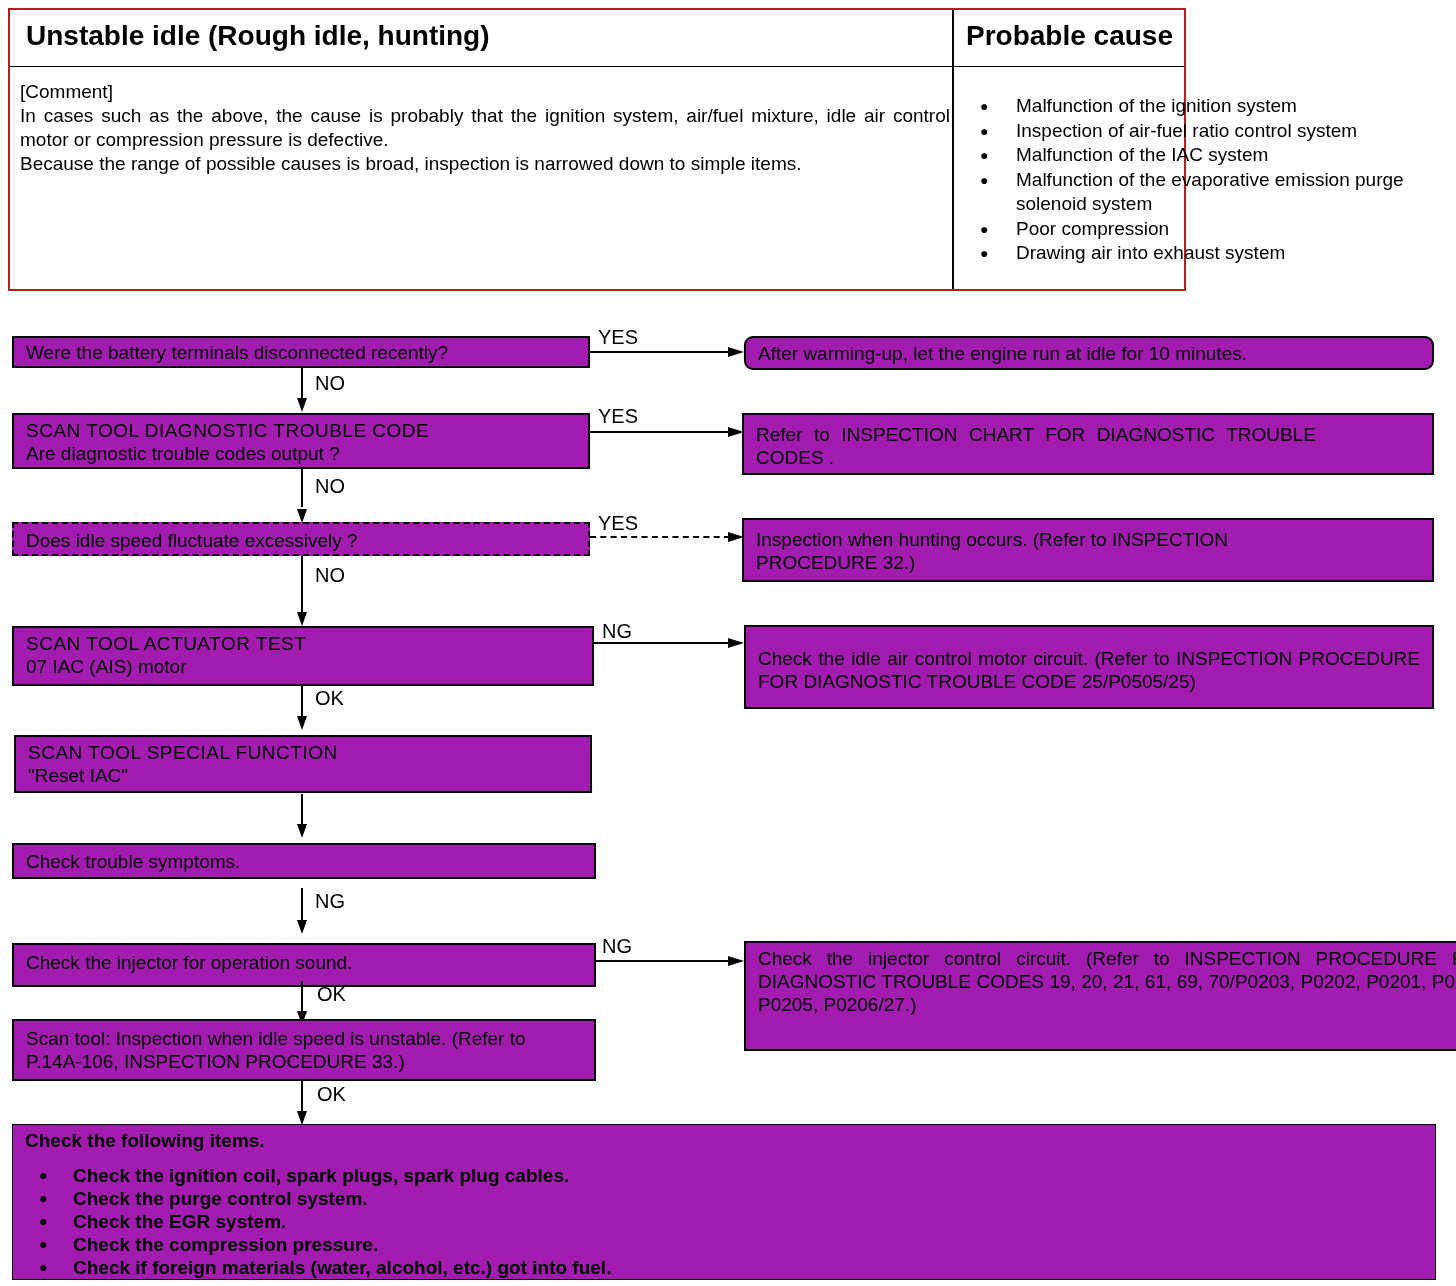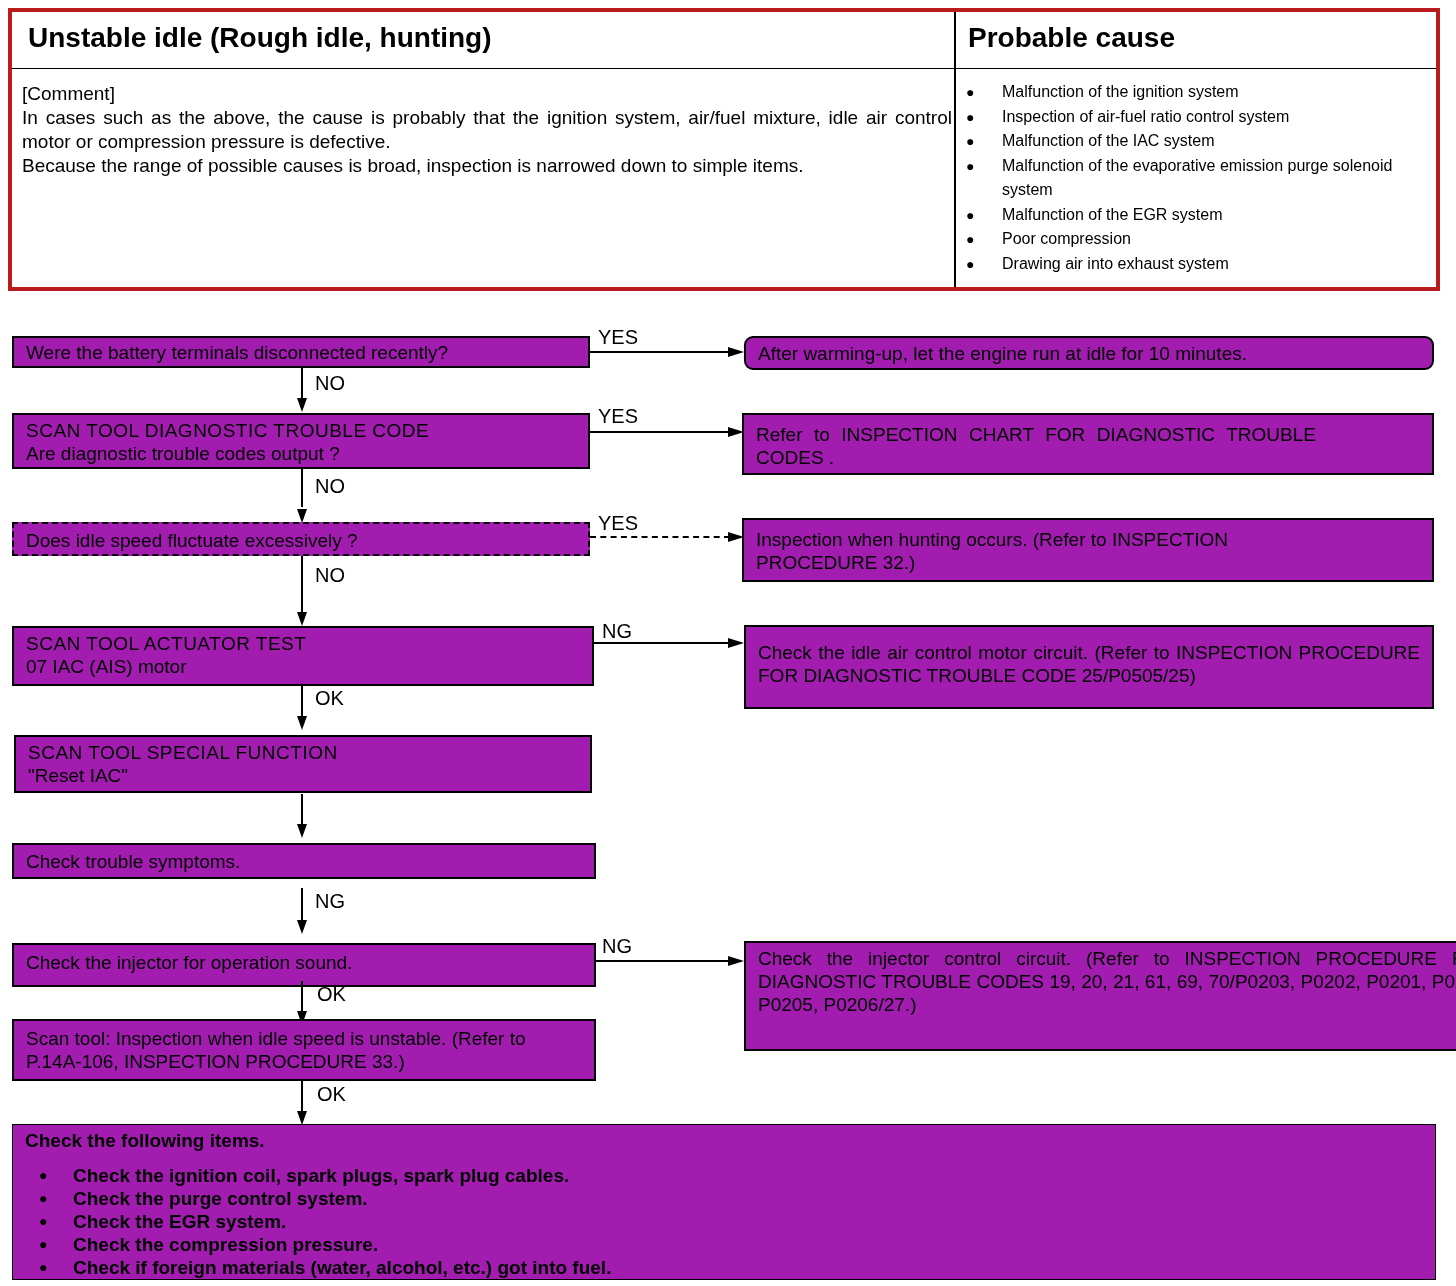--- a/index.html
+++ b/index.html
@@ -8,8 +8,8 @@
     .box { position: absolute; box-sizing: border-box; border: 2px solid #000; background: #a21caf;
            font-size: 19px; line-height: 23px; padding: 4px 12px; }
     .bold { font-weight: normal; letter-spacing: 0.5px; }
-    .hdr-table { position: absolute; left: 8px; top: 8px; width: 1432px; height: 283px;
-                 border: 4px solid #b91c1c; box-sizing: border-box; }
+    .hdr-table { position: absolute; left: 8px; top: 8px; width: 1178px; height: 283px;
+                 border: 2px solid #b91c1c; box-sizing: border-box; }
     .hdr-title { position: absolute; font-size: 28px; font-weight: bold; }
     .hdr-div-h { position: absolute; left: 0; top: 56px; width: 100%; height: 0; border-top: 1.5px solid #000; }
     .hdr-div-v { position: absolute; left: 942px; top: 0; height: 100%; width: 0; border-left: 2px solid #000; }

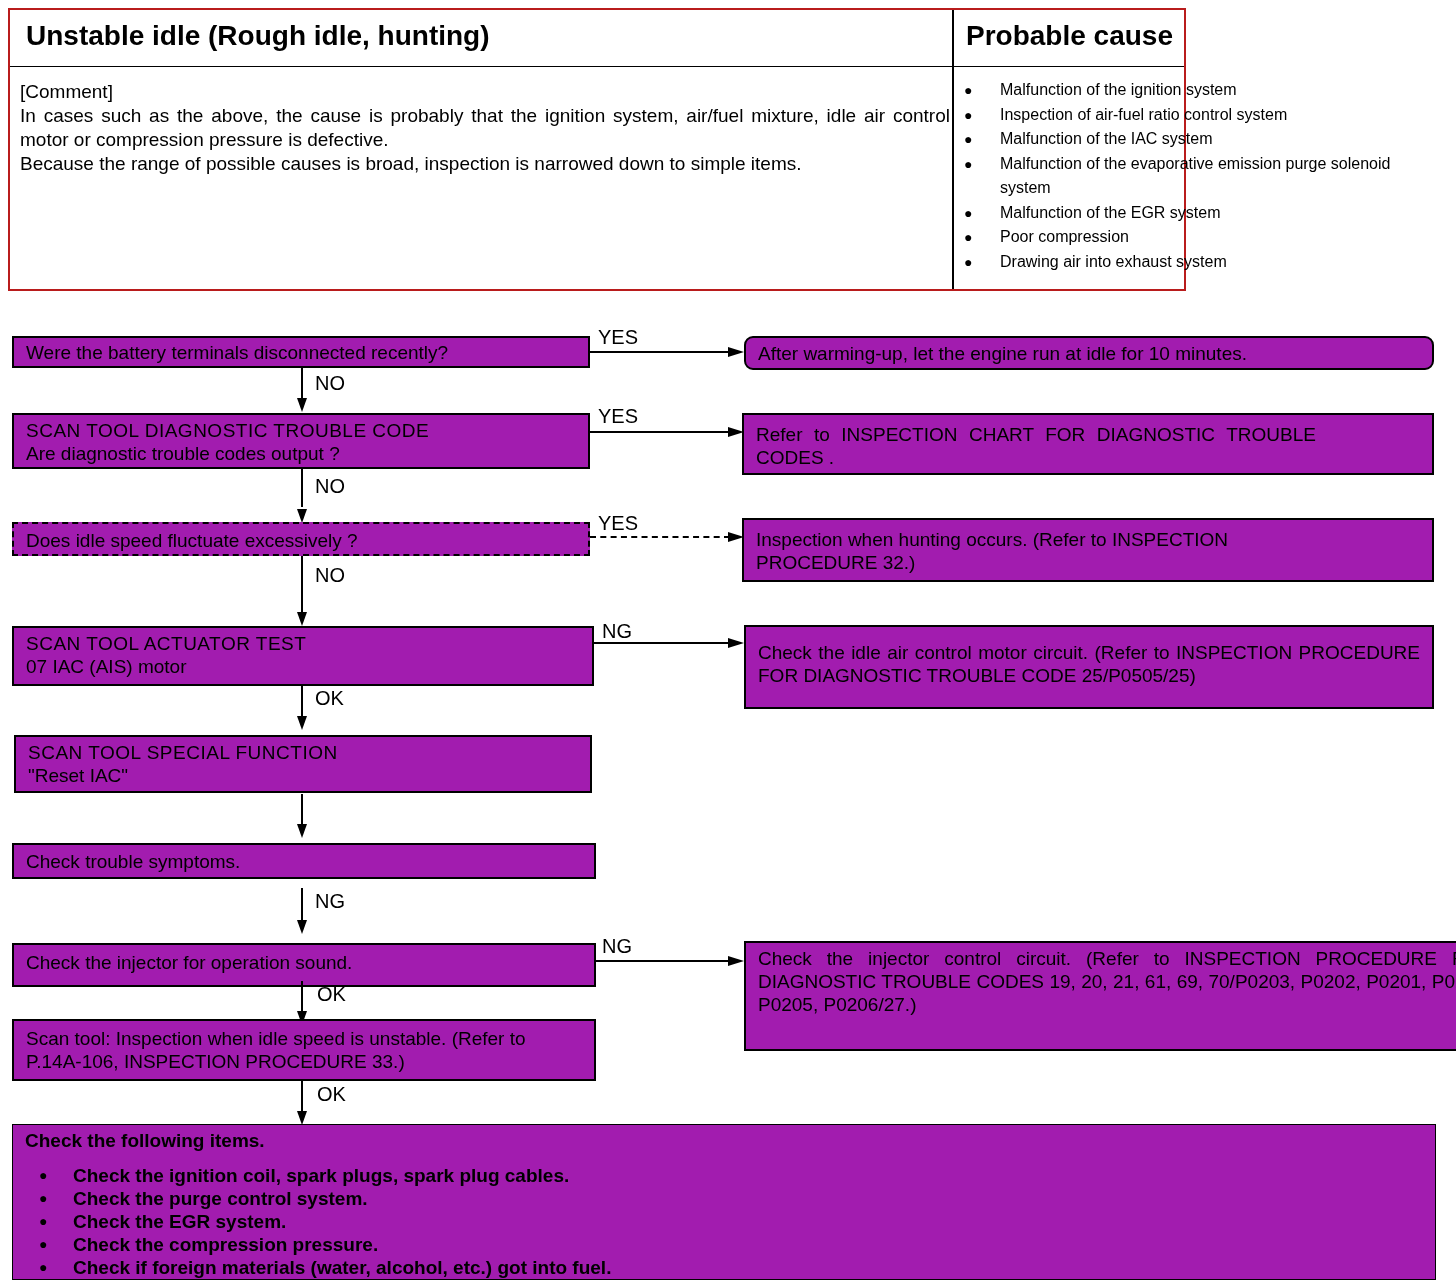--- a/index.html
+++ b/index.html
@@ -14,8 +14,8 @@
     .hdr-div-h { position: absolute; left: 0; top: 56px; width: 100%; height: 0; border-top: 1.5px solid #000; }
     .hdr-div-v { position: absolute; left: 942px; top: 0; height: 100%; width: 0; border-left: 2px solid #000; }
     .comment { position: absolute; left: 10px; top: 70px; width: 930px; font-size: 19px; line-height: 24px; }
-    .causes { position: absolute; left: 952px; top: 68px; width: 470px; margin: 0; padding: 0; list-style: none;
-              font-size: 16px; line-height: 24.5px; }
+    .causes { position: absolute; left: 952px; top: 68px; width: 470px; margin: 16px; padding: 0; list-style: none;
+              font-size: 19px; line-height: 24.5px; }
     .causes li { position: relative; padding-left: 38px; }
     .causes li::before { content: "\25CF"; position: absolute; left: 2px; font-size: 14px; }
     .vline { position: absolute; width: 0; border-left: 2px solid #000; }

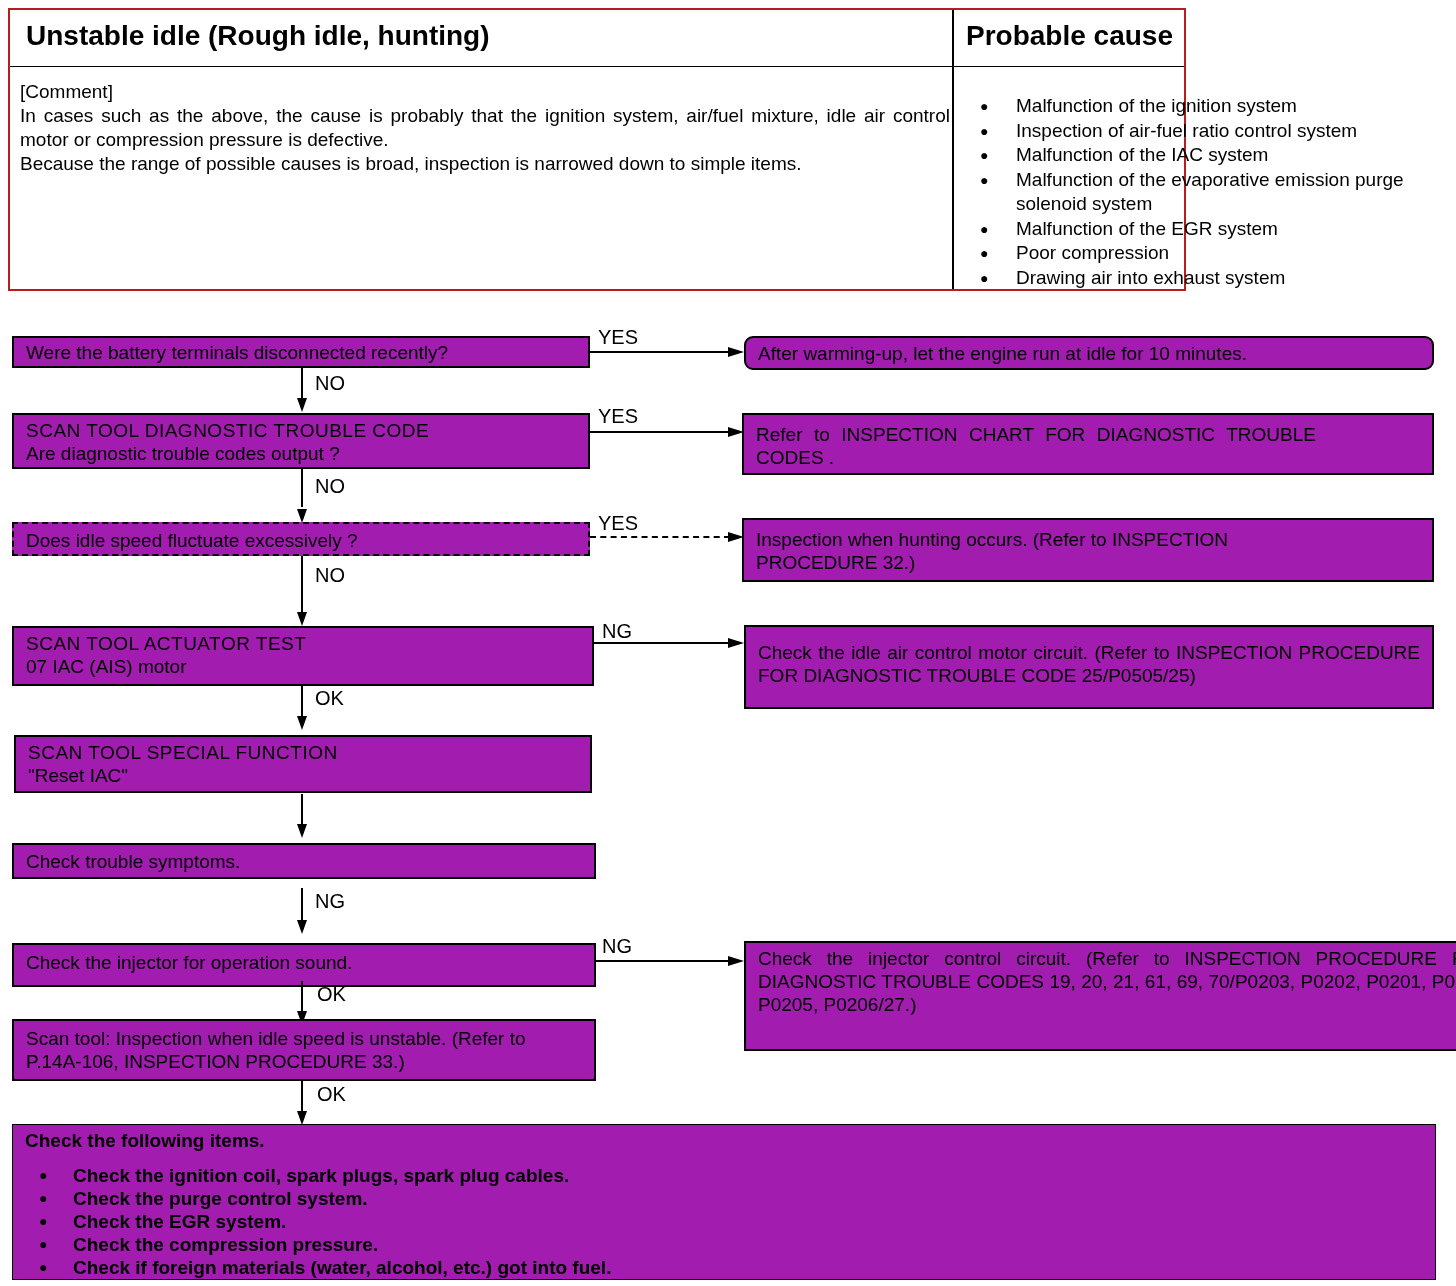--- a/index.html
+++ b/index.html
@@ -48,7 +48,6 @@
     <li>Inspection of air-fuel ratio control system</li>
     <li>Malfunction of the IAC system</li>
     <li>Malfunction of the evaporative emission purge solenoid system</li>
-    <li>Malfunction of the EGR system</li>
     <li>Poor compression</li>
     <li>Drawing air into exhaust system</li>
   </ul>

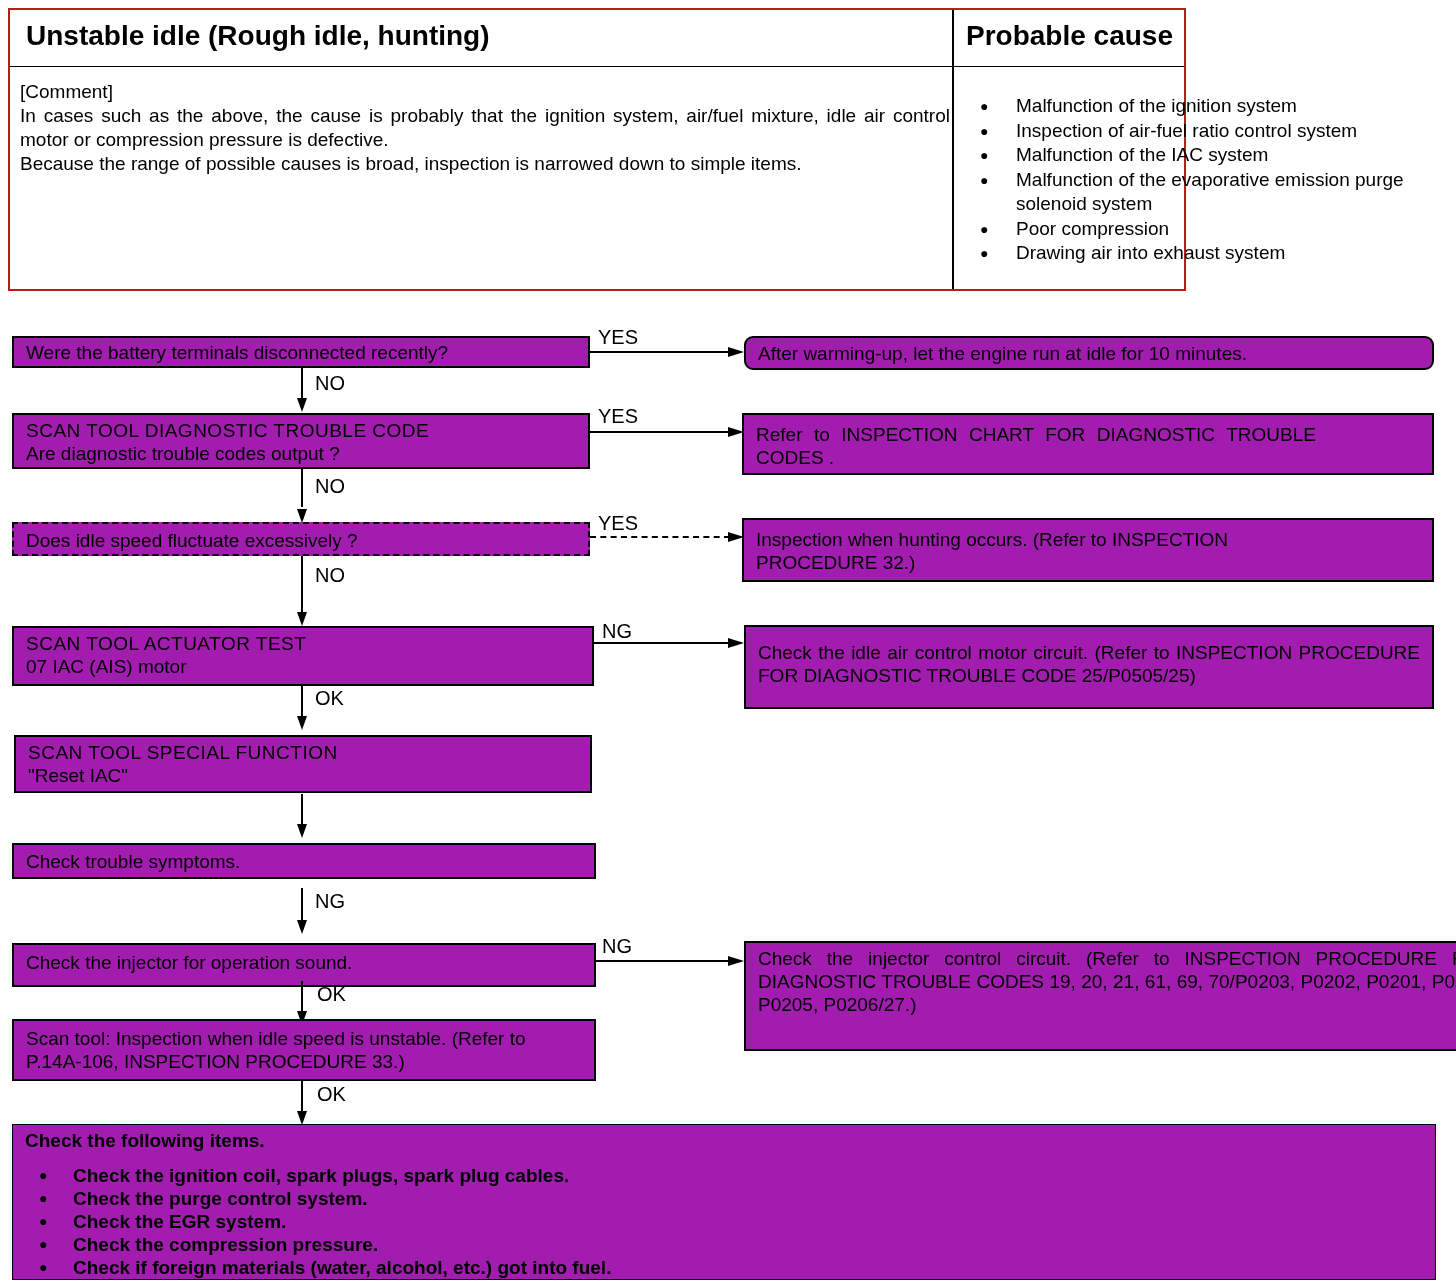--- a/index.html
+++ b/index.html
@@ -100,7 +100,7 @@
 <div class="hline" style="left:594px; top:642px; width:136px;"></div>
 <div class="arrow-right" style="left:728px; top:638px;"></div>
 <div class="lbl" style="left:602px; top:620px;">NG</div>
-<div class="box" style="left:744px; top:625px; width:690px; height:84px; padding-top:14px;">
+<div class="box" style="left:744px; top:625px; width:690px; height:84px; padding-top:20px;">
   <span style="display:block; text-align:justify; text-align-last:left;">Check the idle air control motor circuit. (Refer to INSPECTION PROCEDURE FOR DIAGNOSTIC TROUBLE CODE 25/P0505/25)</span>
 </div>
 <div class="vline" style="left:301px; top:686px; height:32px;"></div>

